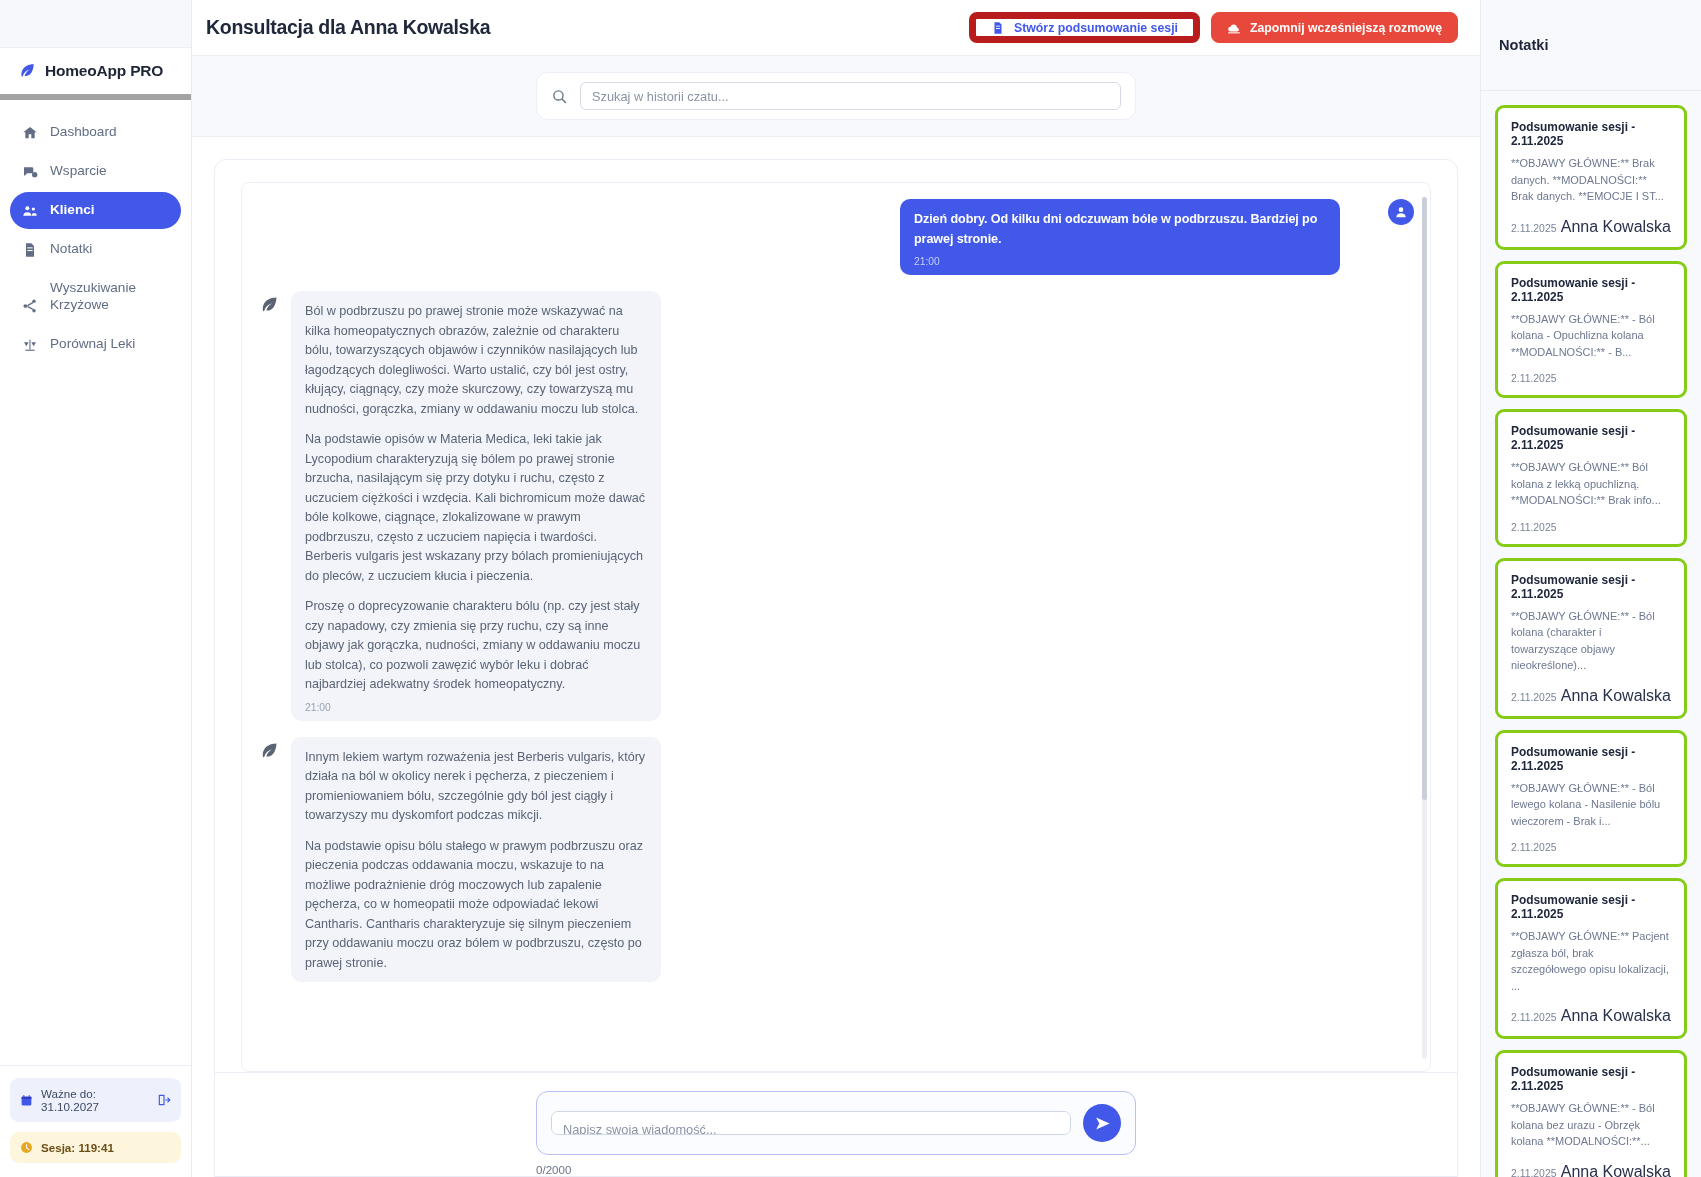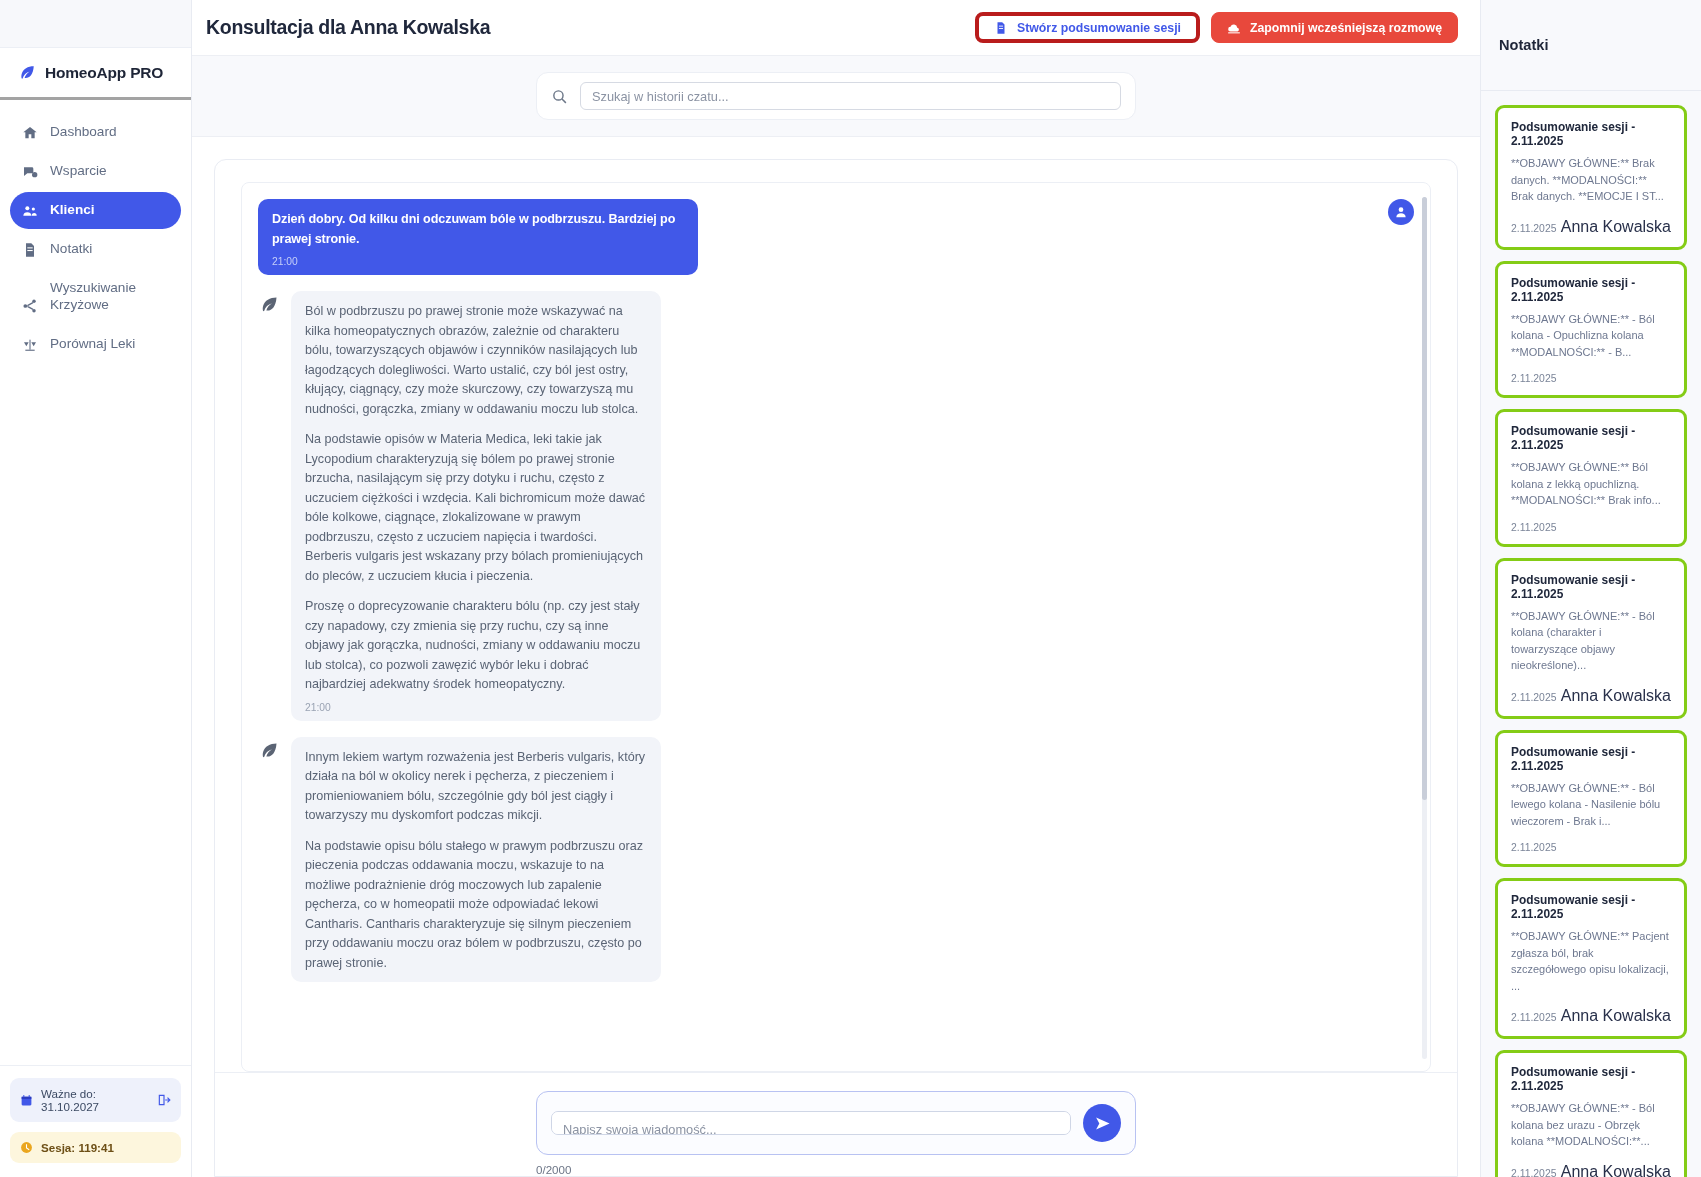--- a/index.html
+++ b/index.html
@@ -66,7 +66,7 @@
     height: 31px; padding: 0 15px; border-radius: 8px;
     font-size: 12.3px; font-weight: bold; cursor: pointer; white-space: nowrap;
   }
-  .btn-outline { background:#fff; border: 4px solid #b91c1c; color: #4158e8; }
+  .btn-outline { background:#fff; border: 7px solid #b91c1c; color: #4158e8; }
   .btn-danger { background:#e8483c; border: 1px solid #e8483c; color: #fff; }
   .btn .bico { width: 14px; height: 14px; display:flex; align-items:center; justify-content:center;}
 

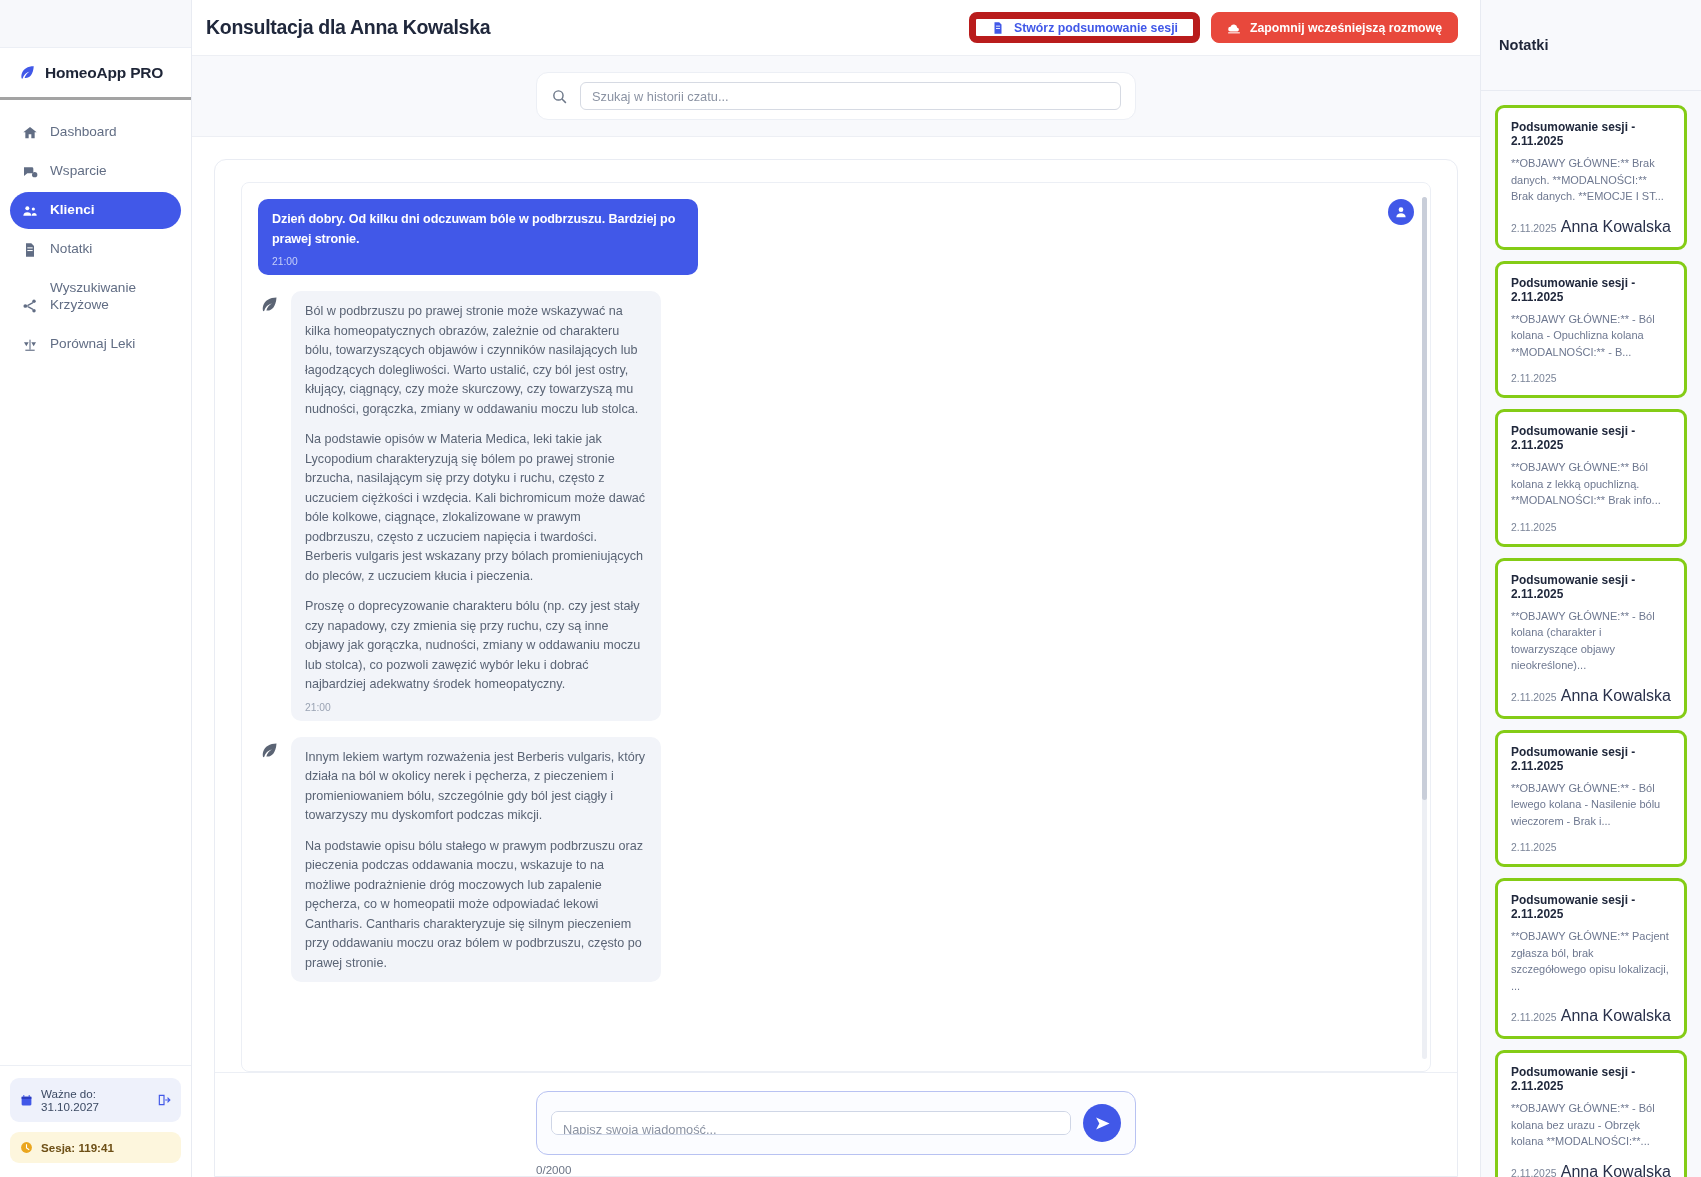--- a/index.html
+++ b/index.html
@@ -22,7 +22,7 @@
   .sidebar-top-pad { height: 48px; background: #f7f8fb; border-bottom: 1px solid #eceff5;}
   .brand {
     height: 52px; display: flex; align-items: center; gap: 9px;
-    padding: 0 18px; border-bottom: 3px solid #a3a3a3;
+    padding: 0 18px; border-bottom: 6px solid #a3a3a3;
   }
   .brand-leaf { width: 18px; height: 18px; flex: 0 0 18px; color:#4158e8; }
   .brand-name { font-size: 15.5px; font-weight: bold; color: #1e2537; letter-spacing: -0.2px;}

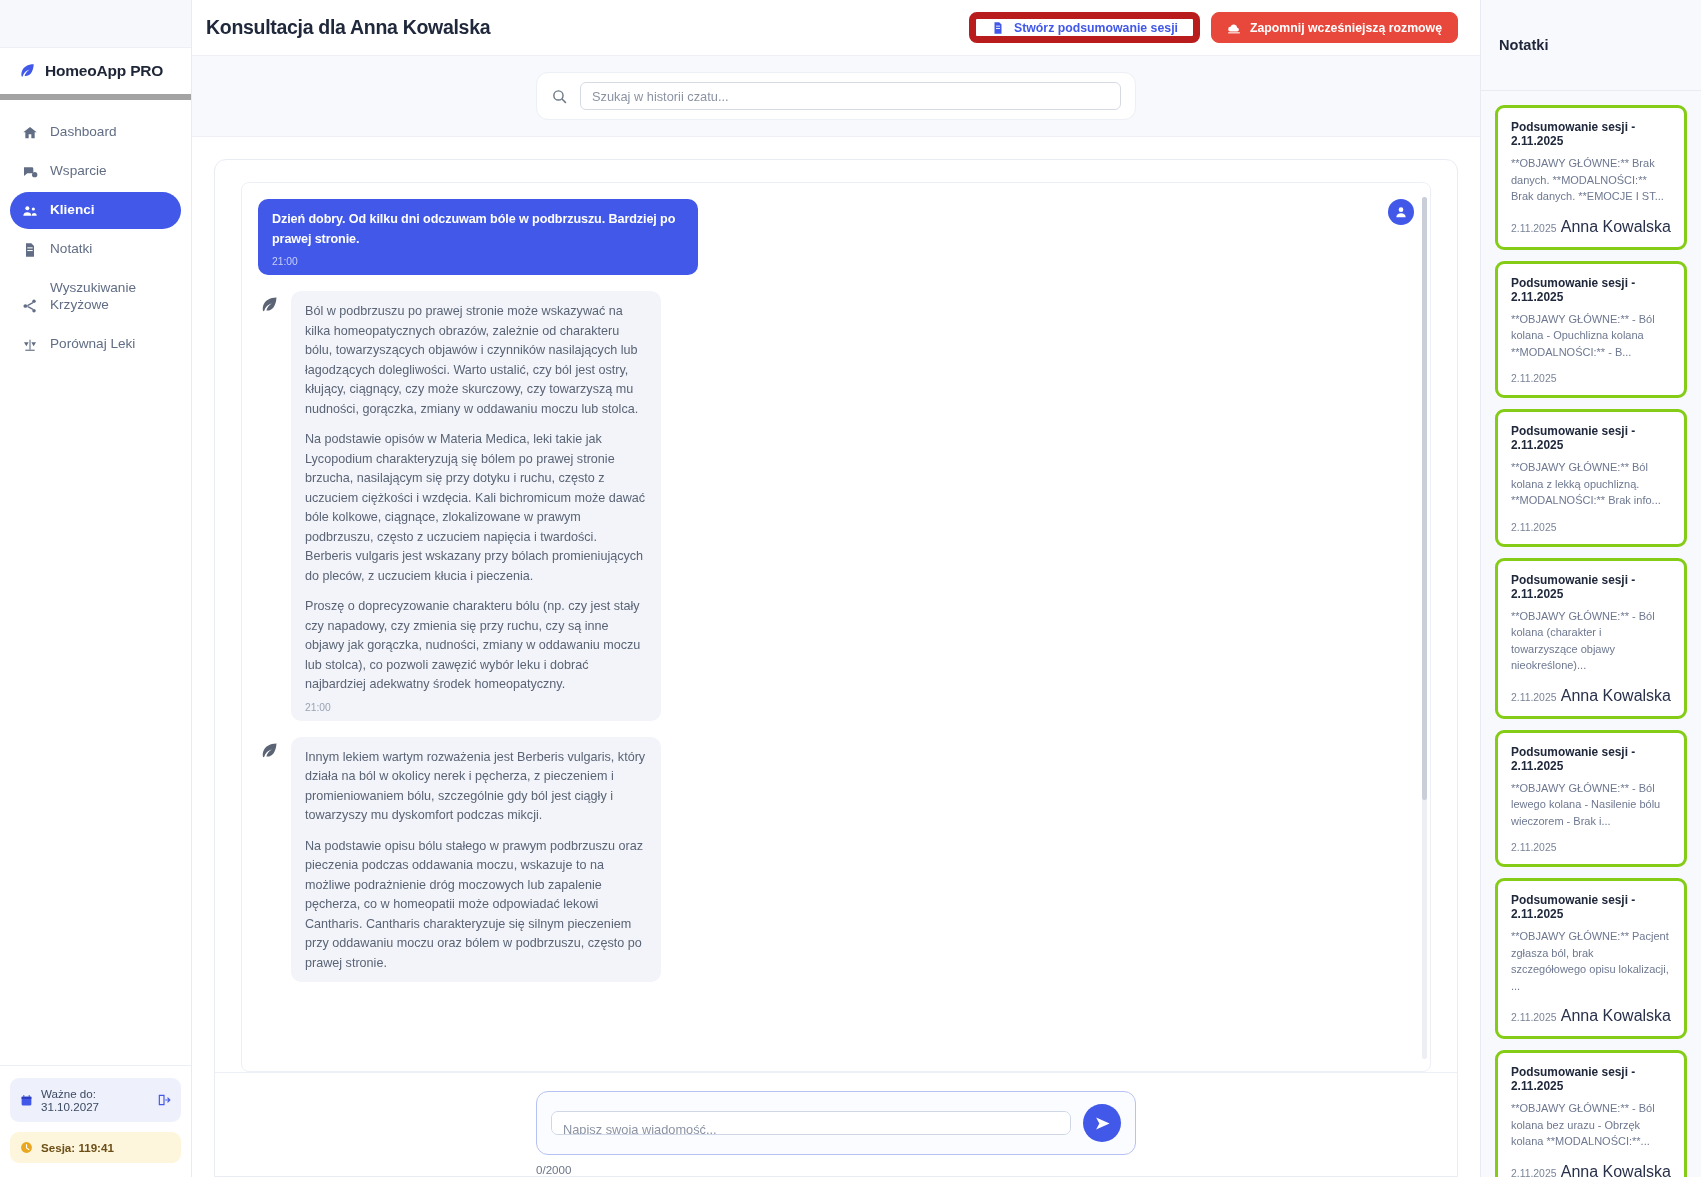--- a/index.html
+++ b/index.html
@@ -99,7 +99,7 @@
   }
   .msgs { display: flex; flex-direction: column; gap: 16px; }
   .row { display: flex; align-items: flex-start; gap: 11px; }
-  .row.user { justify-content: space-between; gap: 48px; }
+  .row.user { justify-content: flex-end; gap: 48px; }
   .row.bot { justify-content: flex-start; }
   .avatar {
     width: 26px; height: 26px; flex: 0 0 26px; border-radius: 50%;

